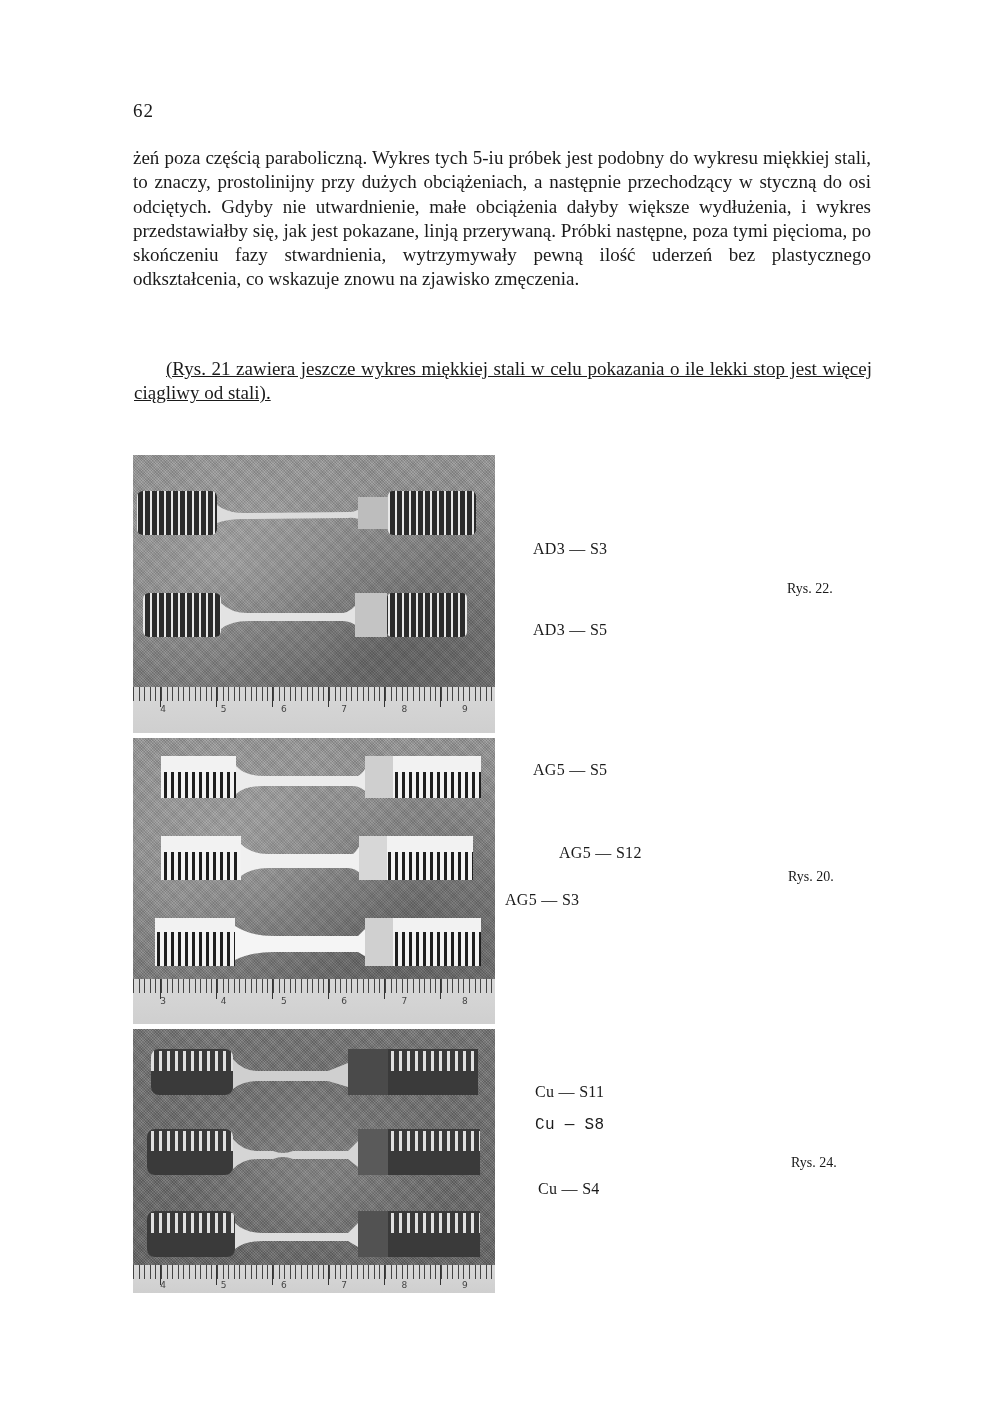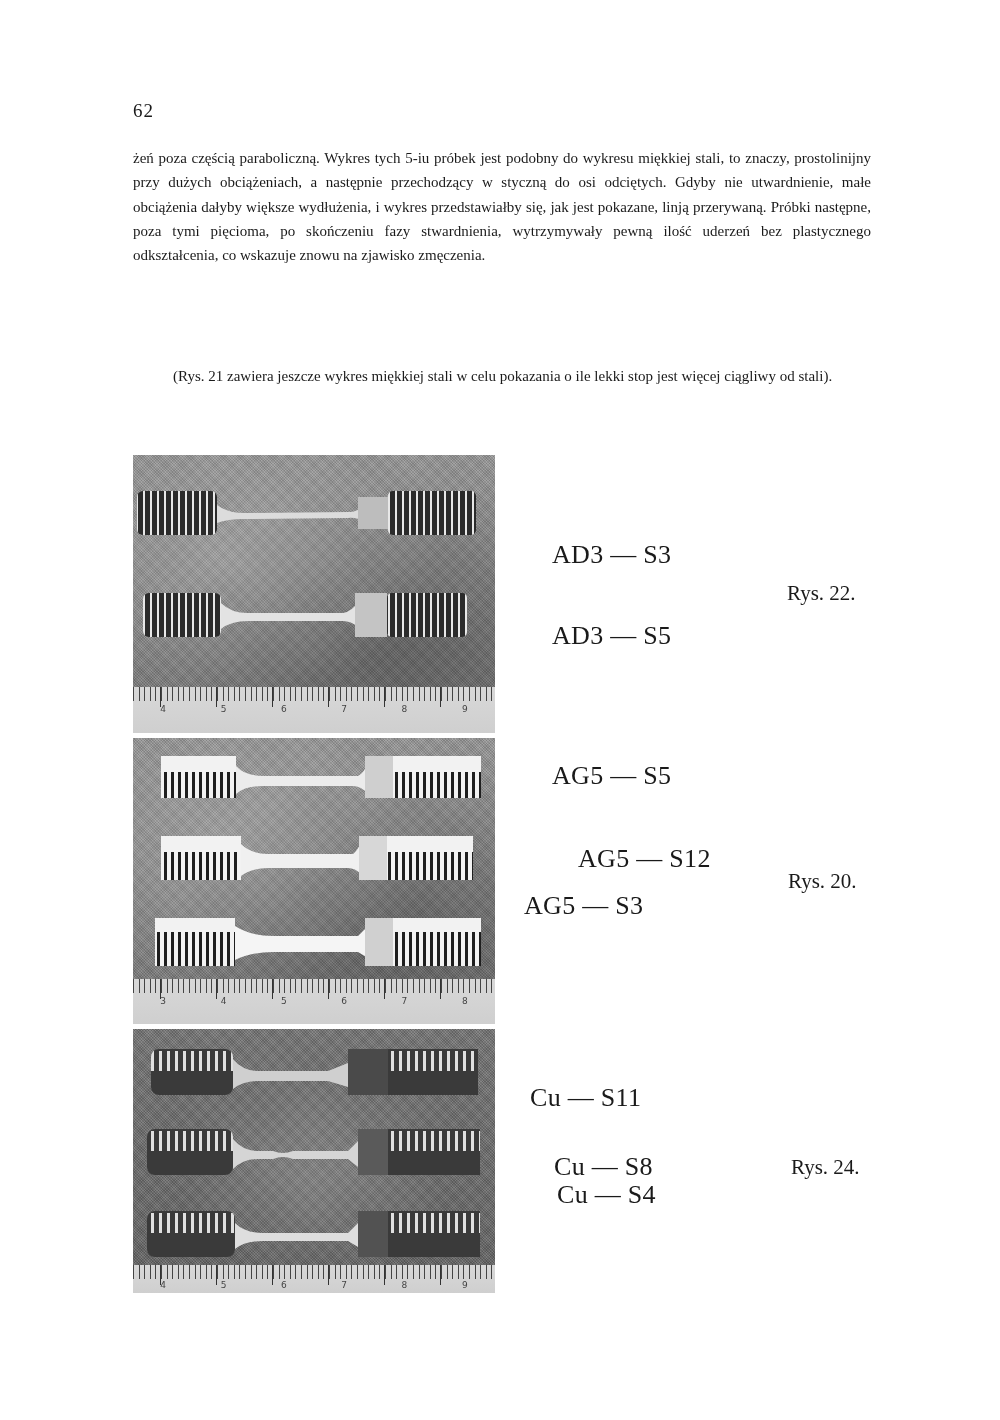--- a/index.html
+++ b/index.html
@@ -26,7 +26,7 @@
       position: absolute;
       left: 133px;
       width: 738px;
-      font-size: 15px;
+      font-size: 19px;
       line-height: 24.3px;
       text-align: justify;
     }

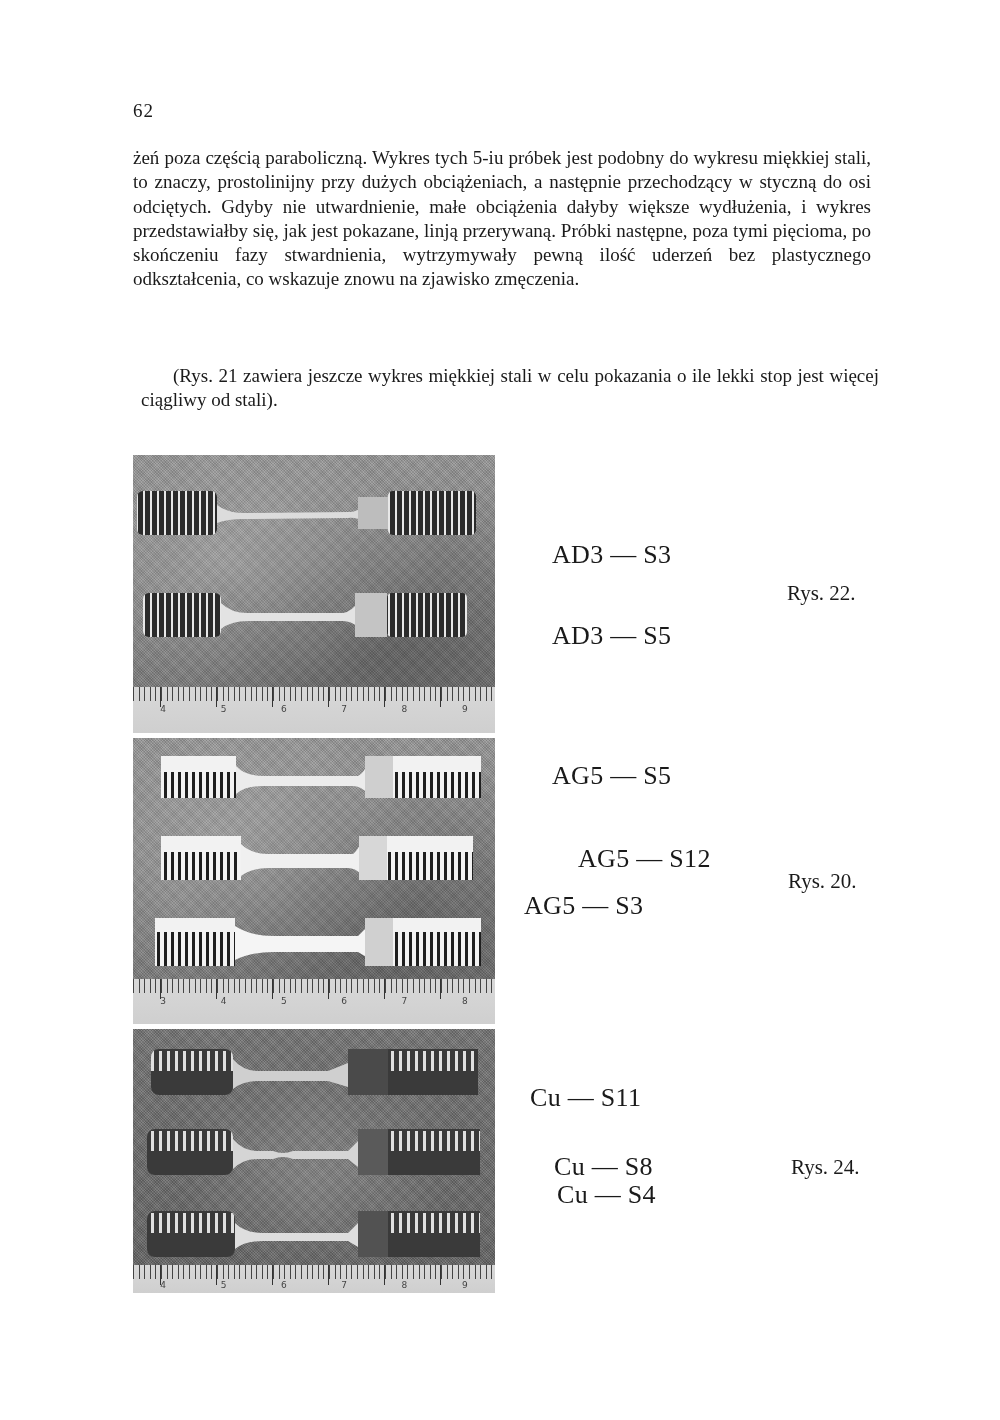--- a/index.html
+++ b/index.html
@@ -127,7 +127,7 @@
 <div class="page-number">62</div>
 
 <p class="body-text para-1" style="margin:0;">żeń poza częścią paraboliczną. Wykres tych 5-iu próbek jest podobny do wykresu miękkiej stali, to znaczy, prostolinijny przy dużych obciążeniach, a następnie przechodzący w styczną do osi odciętych. Gdyby nie utwardnienie, małe obciążenia dałyby większe wydłużenia, i wykres przedstawiałby się, jak jest pokazane, linją przerywaną. Próbki następne, poza tymi pięcioma, po skończeniu fazy stwardnienia, wytrzymywały pewną ilość uderzeń bez plastycznego odkształcenia, co wskazuje znowu na zjawisko zmęczenia.</p>
-<p class="body-text para-2" style="margin:8px;">(Rys. 21 zawiera jeszcze wykres miękkiej stali w celu pokazania o ile lekki stop jest więcej ciągliwy od stali).</p>
+<p class="body-text para-2" style="margin:1px;text-decoration:underline;">(Rys. 21 zawiera jeszcze wykres miękkiej stali w celu pokazania o ile lekki stop jest więcej ciągliwy od stali).</p>
 
 <div class="figure">
 

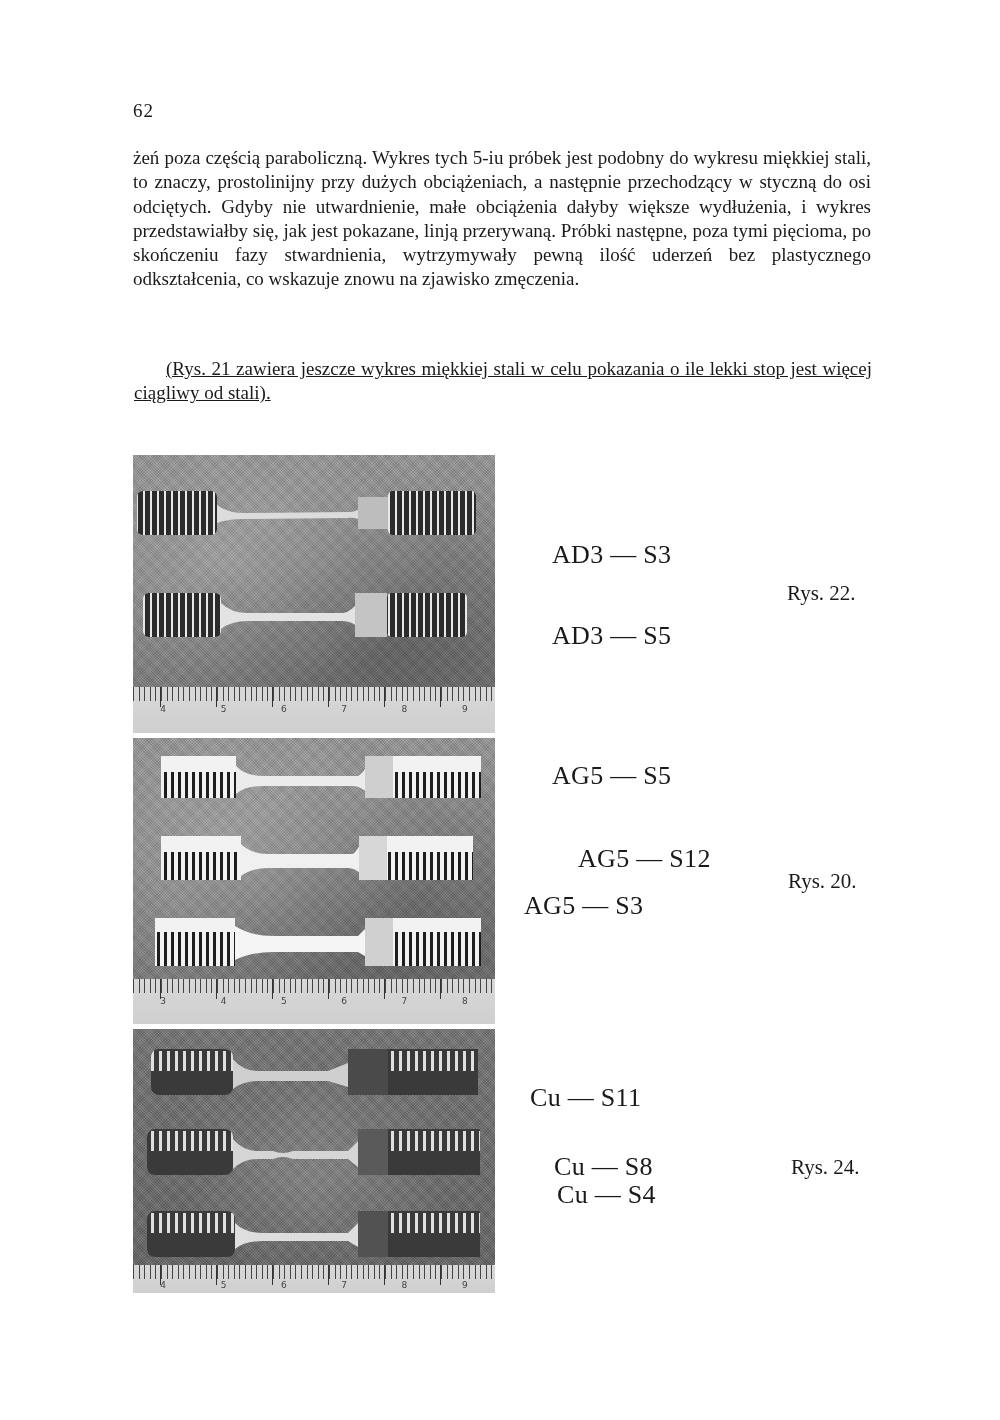--- a/index.html
+++ b/index.html
@@ -110,10 +110,9 @@
 
     .label {
       position: absolute;
-      font-size: 26px;
+      font-size: 16px;
       letter-spacing: 0.3px;
       white-space: pre;
-      margin-left: 19px;
     }
     .fig-caption {
       position: absolute;

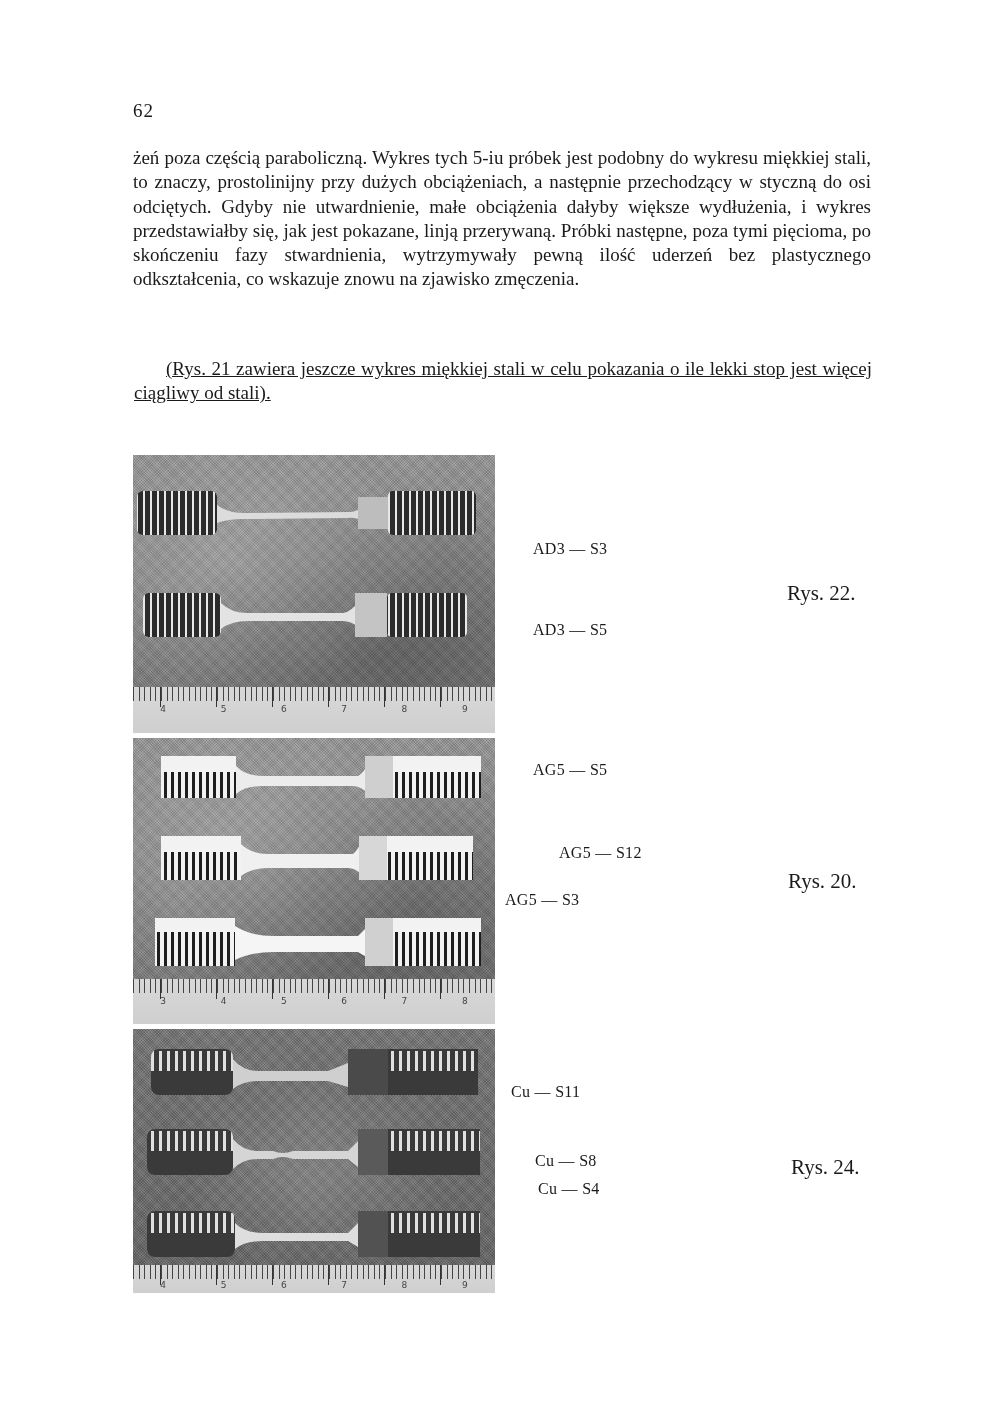--- a/index.html
+++ b/index.html
@@ -116,7 +116,7 @@
     }
     .fig-caption {
       position: absolute;
-      font-size: 21px;
+      font-size: 14px;
       white-space: pre;
     }
   </style>

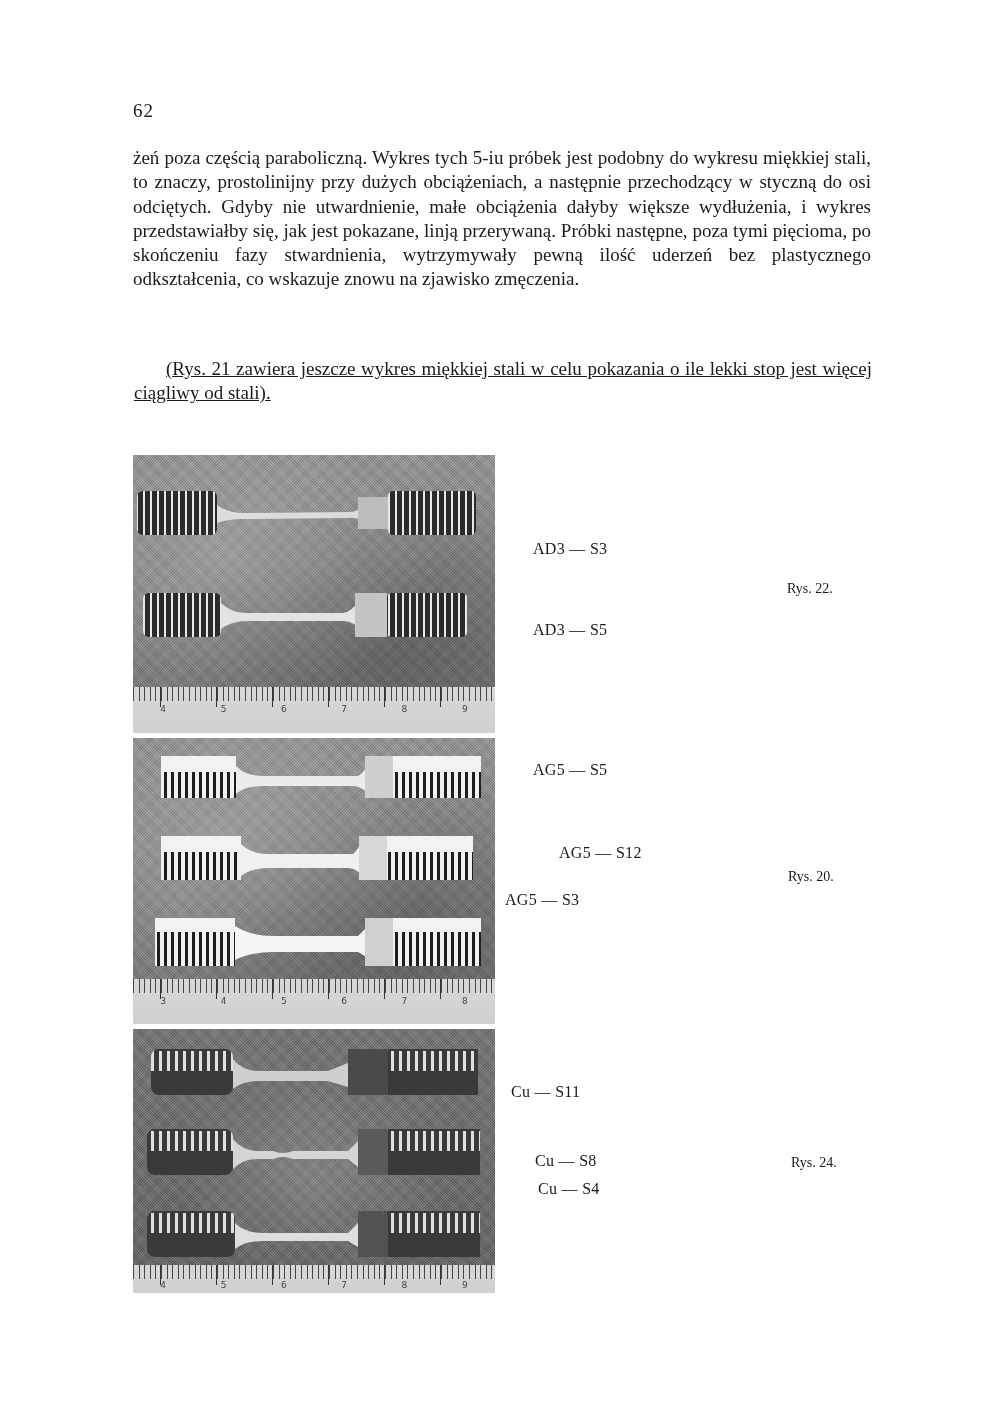--- a/index.html
+++ b/index.html
@@ -254,7 +254,7 @@
 <div class="label" style="left:505px; top:891px;">AG5 — S3</div>
 <div class="fig-caption" style="left:788px; top:869px;">Rys. 20.</div>
 
-<div class="label" style="left:511px; top:1083px;">Cu — S11</div>
+<div class="label" style="left:535px; top:1083px;">Cu — S11</div>
 <div class="label" style="left:535px; top:1152px;">Cu — S8</div>
 <div class="label" style="left:538px; top:1180px;">Cu — S4</div>
 <div class="fig-caption" style="left:791px; top:1155px;">Rys. 24.</div>

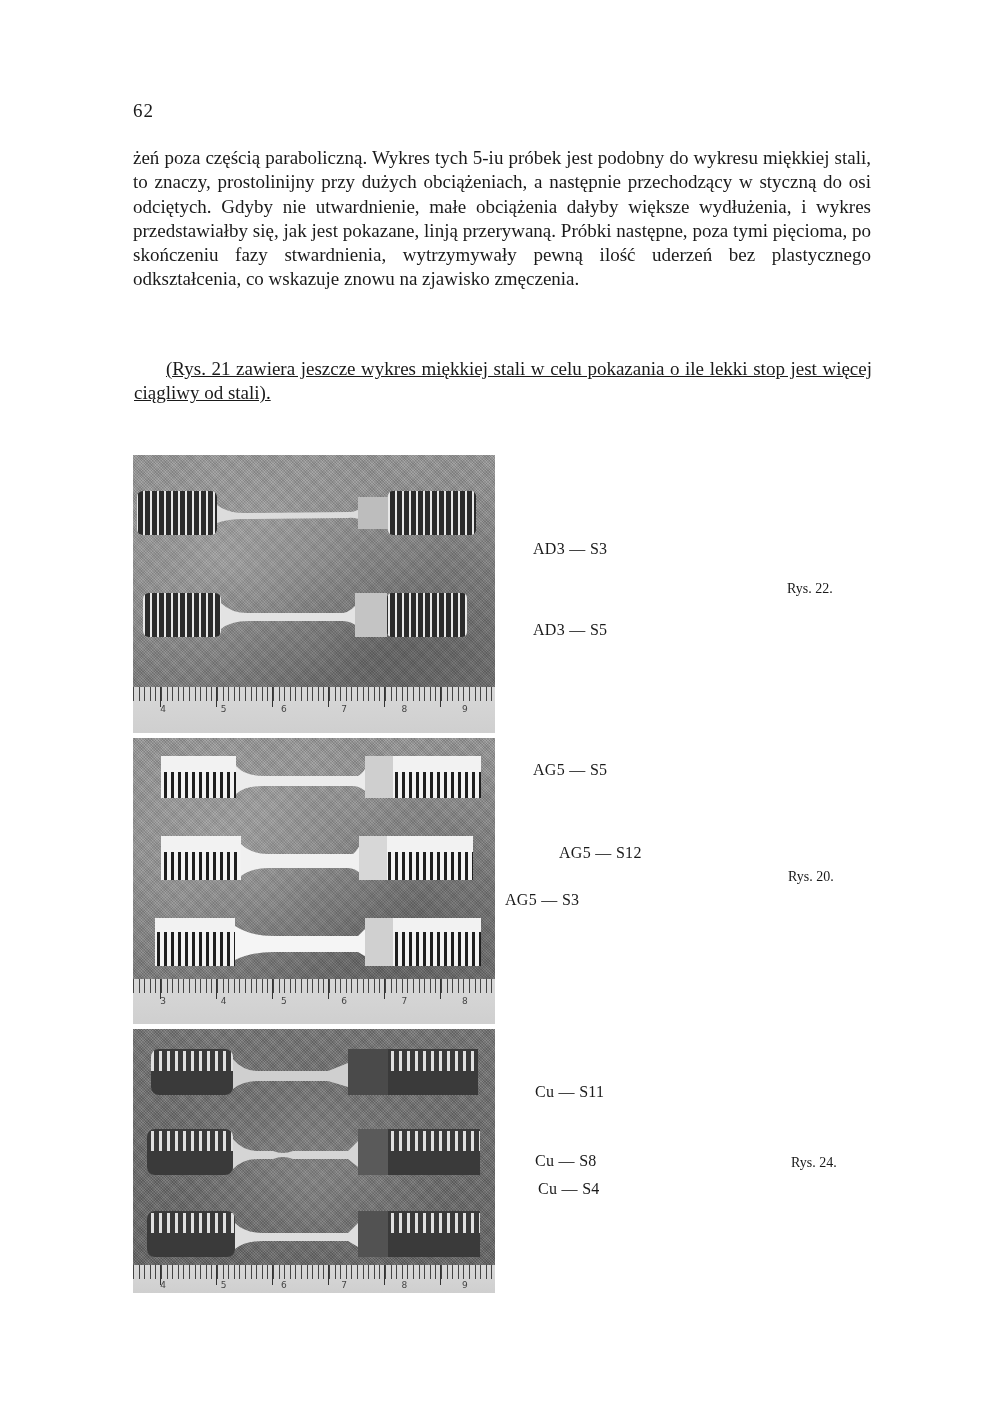--- a/index.html
+++ b/index.html
@@ -255,7 +255,7 @@
 <div class="fig-caption" style="left:788px; top:869px;">Rys. 20.</div>
 
 <div class="label" style="left:535px; top:1083px;">Cu — S11</div>
-<div class="label" style="left:535px; top:1152px;">Cu — S8</div>
+<div class="label" style="left:535px; top:1116px;font-family:Liberation Mono, monospace;">Cu — S8</div>
 <div class="label" style="left:538px; top:1180px;">Cu — S4</div>
 <div class="fig-caption" style="left:791px; top:1155px;">Rys. 24.</div>
 

